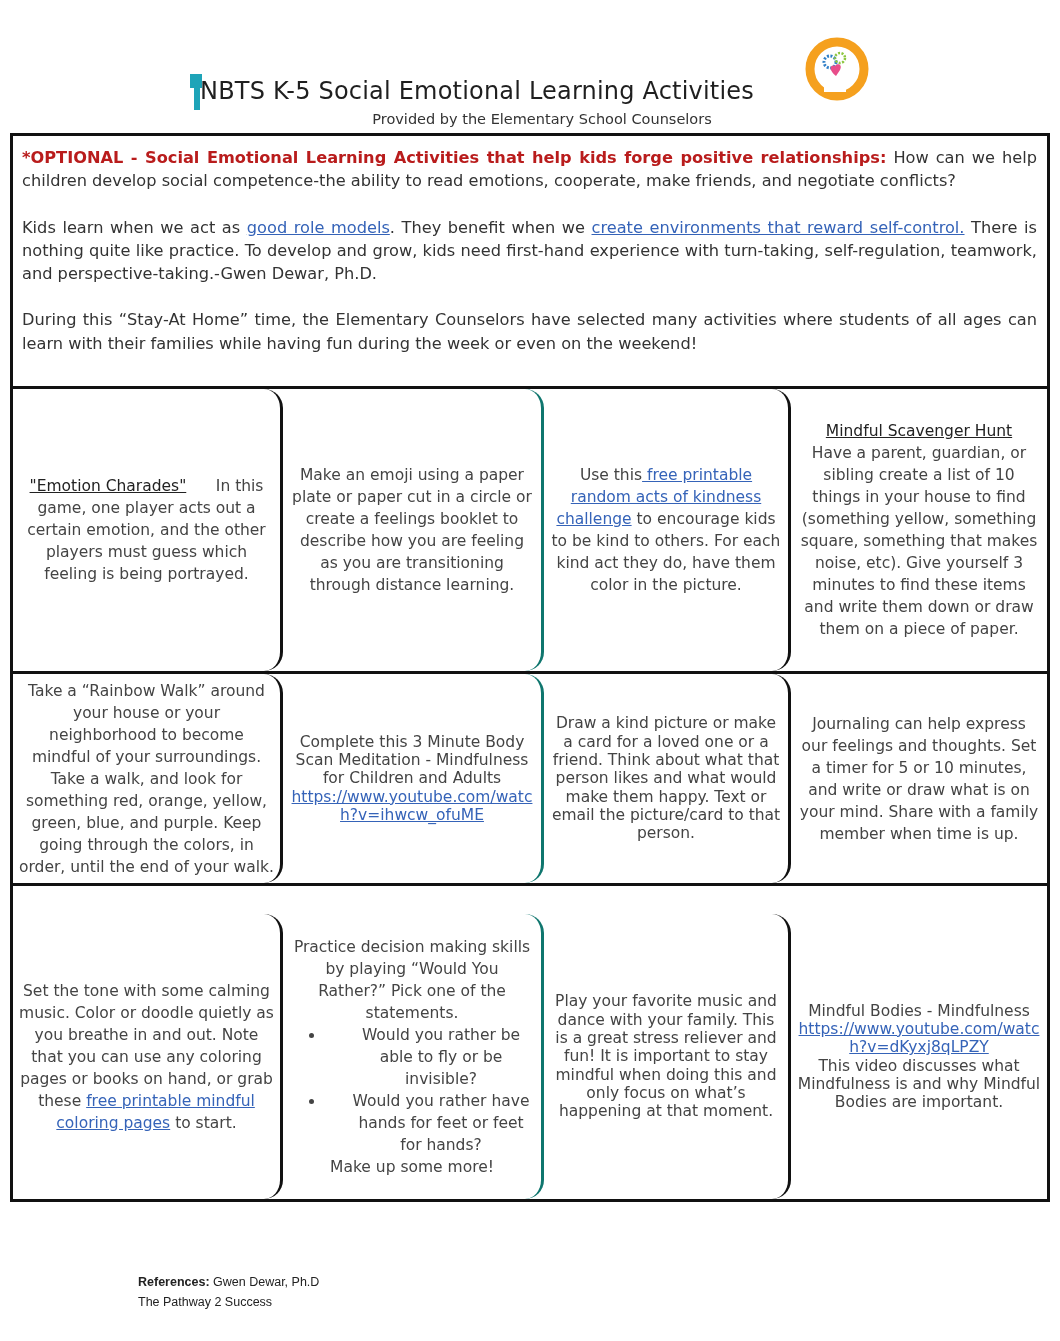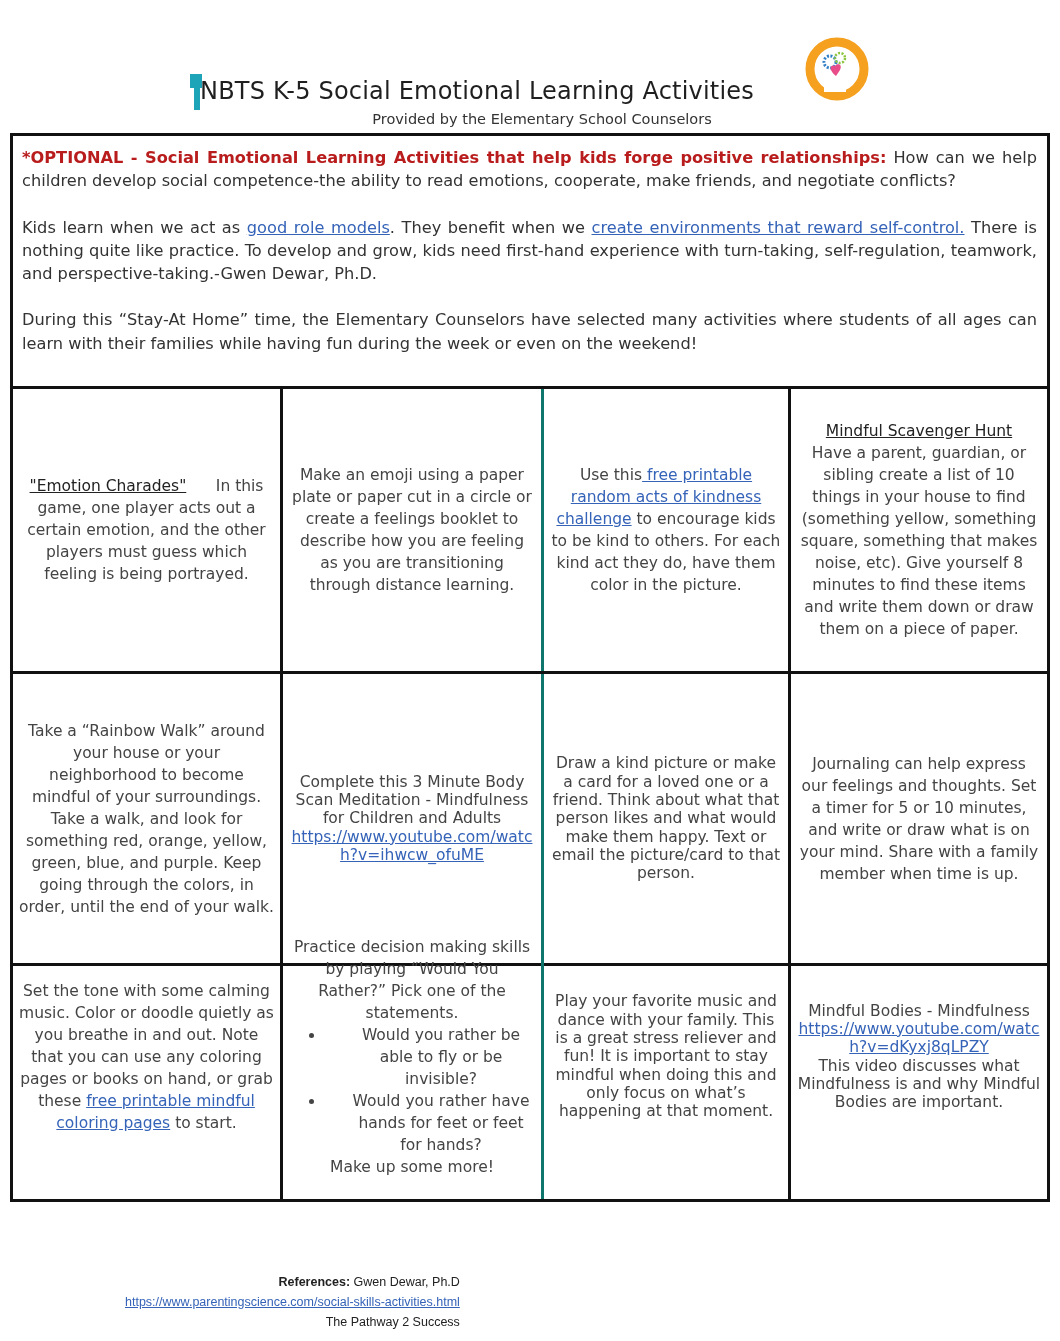--- a/index.html
+++ b/index.html
@@ -27,7 +27,7 @@
   .row2 { top: 538px; height: 292px; border-bottom: 3px solid #111; }
   .row3 { top: 778px; height: 285px; }
   .cell { box-sizing: border-box; display: flex; align-items: center; justify-content: center;
-          text-align: center; font-size: 15.5px; line-height: 22px; color: #444; padding: 0 6px; }
+          text-align: center; font-size: 15.5px; line-height: 22px; color: #444; padding: 0 6px; border-radius: 19px; }
   .c1 { width: 270px; border-right: 3px solid #111; }
   .c2 { width: 261px; border-right: 3px solid #0f766e; }
   .c3 { width: 247px; border-right: 3px solid #111; }

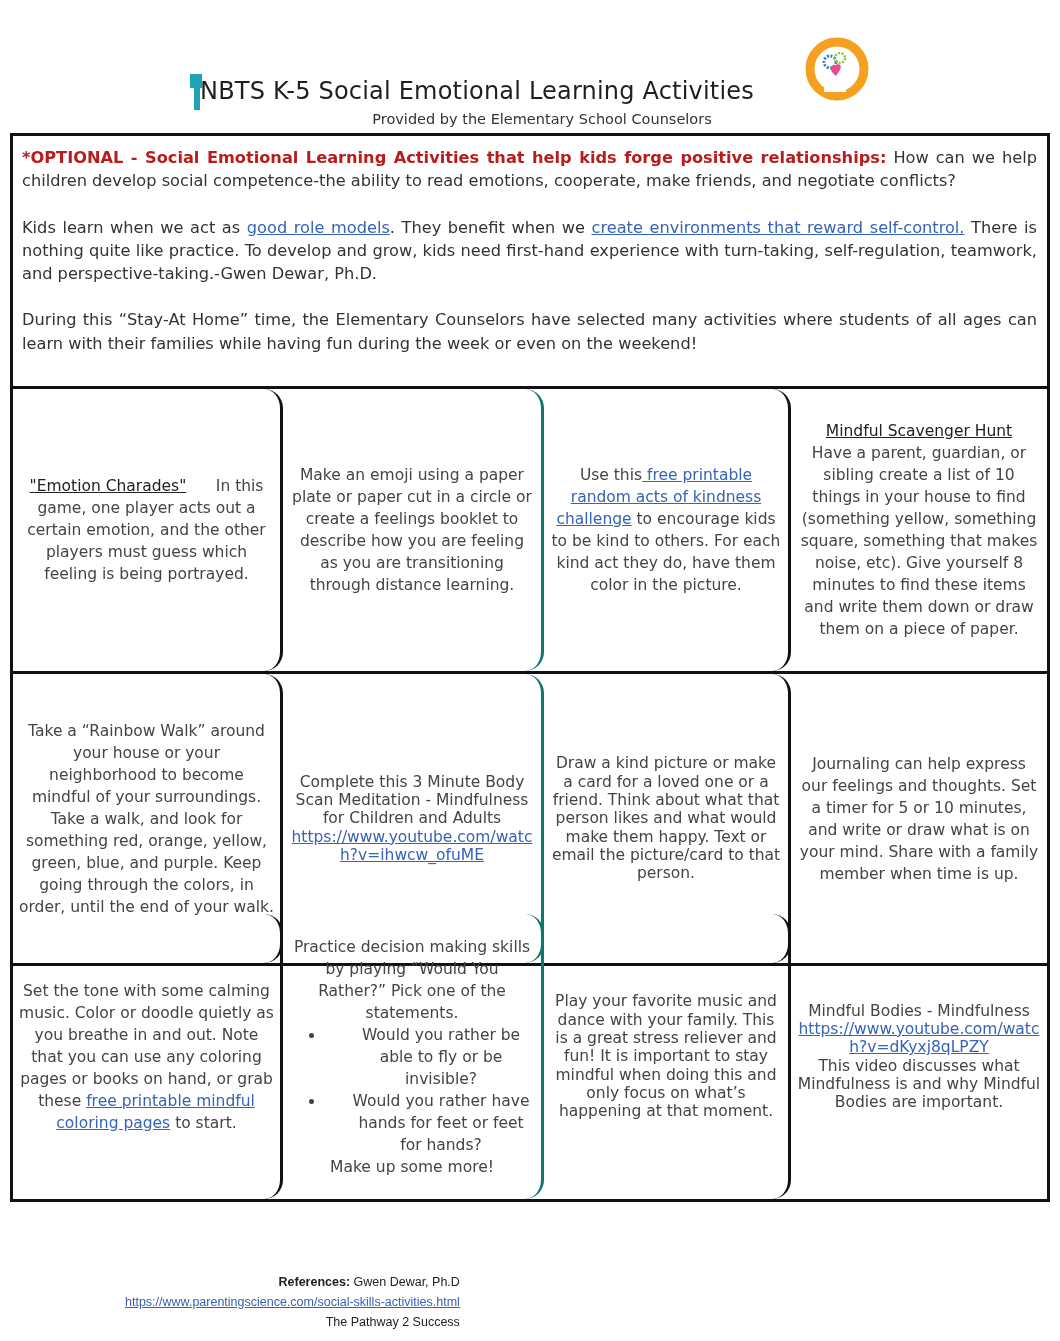--- a/index.html
+++ b/index.html
@@ -85,7 +85,7 @@
     <div class="cell c4">
         <div class="inner">
       <div class="cell-title">Mindful Scavenger Hunt</div>
-      <div>Have a parent, guardian, or sibling create a list of 10 things in your house to find (something yellow, something square, something that makes noise, etc). Give yourself 8 minutes to find these items and write them down or draw them on a piece of paper.</div>
+      <div>Have a parent, guardian, or sibling create a list of 10 things in your house to find (something yellow, something square, something that makes noise, etc). Give yourself 3 minutes to find these items and write them down or draw them on a piece of paper.</div>
     </div>
       </div>
   </div>

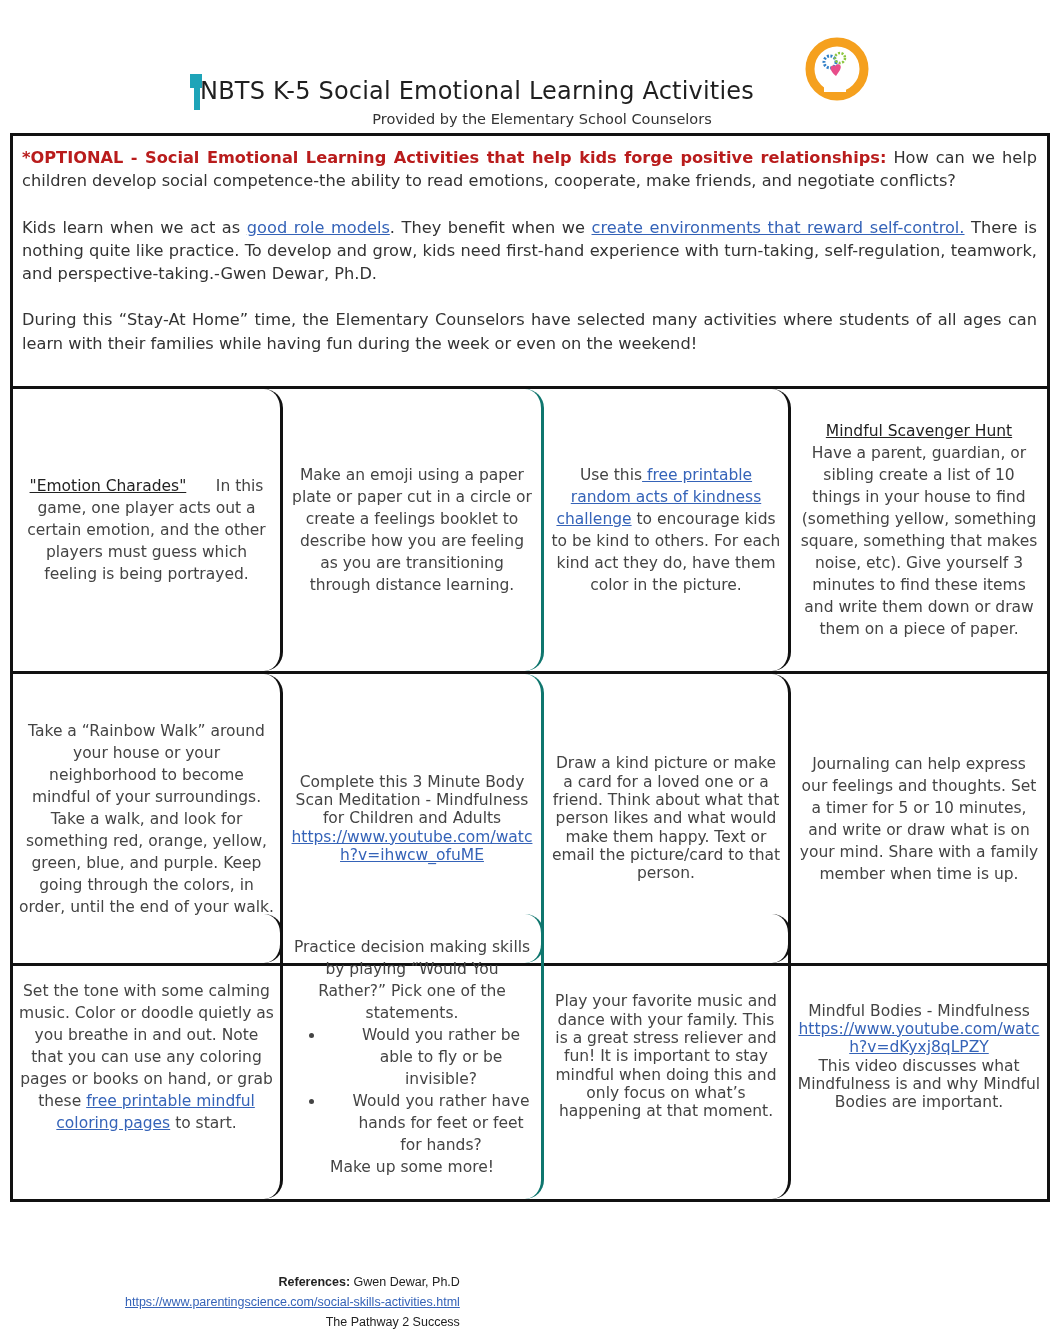--- a/index.html
+++ b/index.html
@@ -24,7 +24,7 @@
   a.link { color: #3563b8; text-decoration: underline; }
   .row { position: absolute; left: 0; width: 1034px; display: flex; box-sizing: border-box; }
   .row1 { top: 253px; height: 285px; border-bottom: 3px solid #111; }
-  .row2 { top: 538px; height: 292px; border-bottom: 3px solid #111; }
+  .row2 { top: 538px; height: 212px; border-bottom: 3px solid #111; }
   .row3 { top: 778px; height: 285px; }
   .cell { box-sizing: border-box; display: flex; align-items: center; justify-content: center;
           text-align: center; font-size: 15.5px; line-height: 22px; color: #444; padding: 0 6px; border-radius: 19px; }

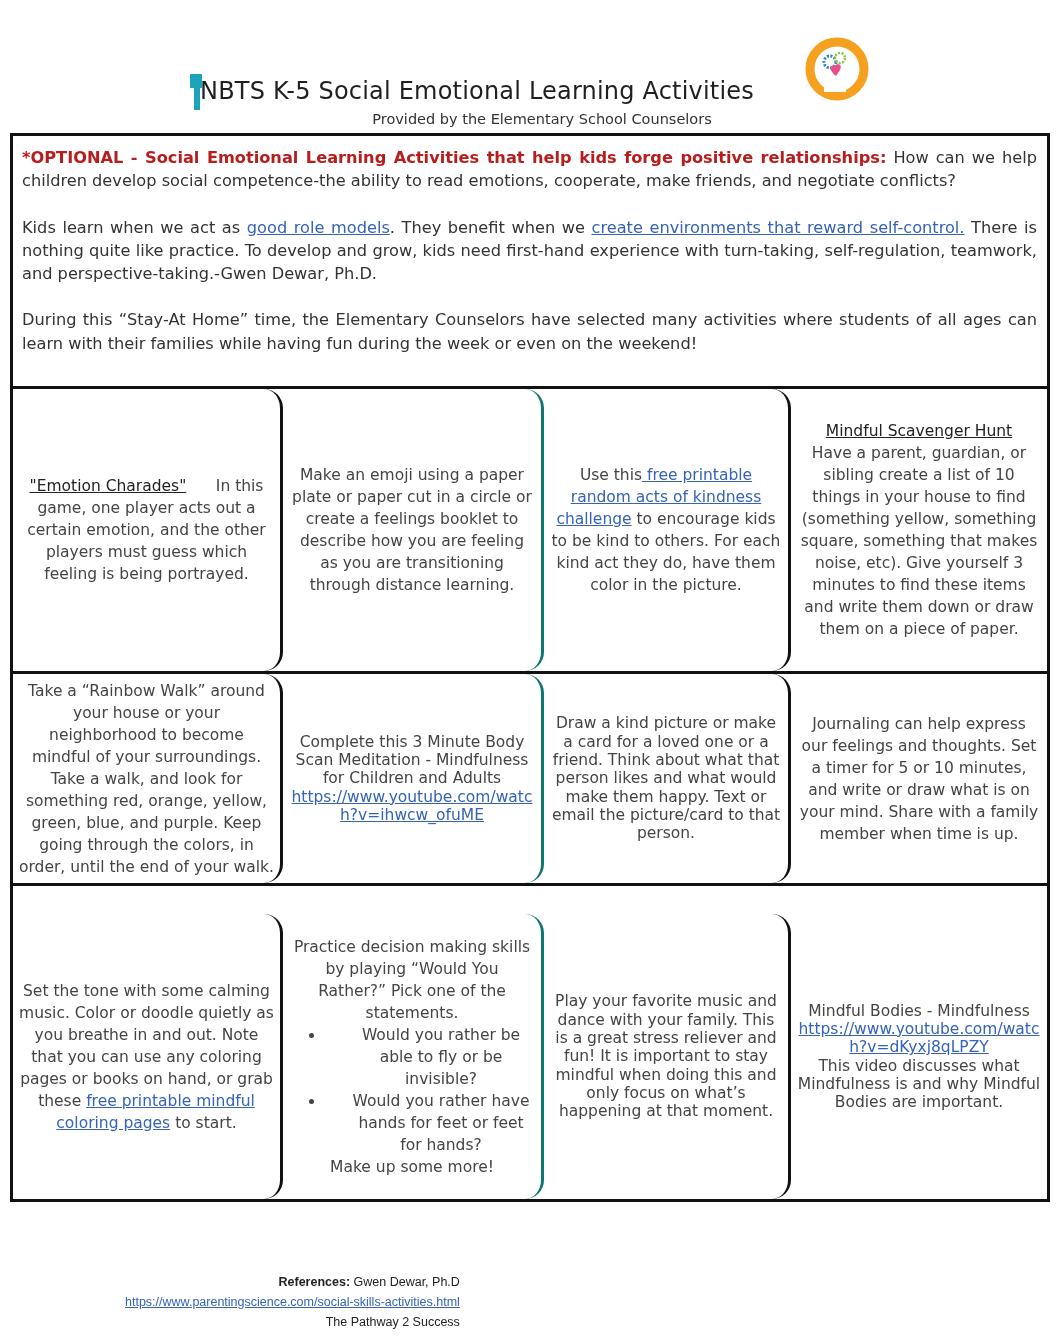--- a/index.html
+++ b/index.html
@@ -37,7 +37,7 @@
   .cell-title { color: #222; text-decoration: underline; }
   ul.bullets { text-align: left; margin: 0; padding: 0 0 0 36px; }
   ul.bullets li { padding-left: 22px; text-align: center; }
-  .refs { position: absolute; left: 125px; top: 1272px; font-family: "Liberation Sans", sans-serif; font-size: 12.5px; line-height: 20px; color: #222; text-align: right; }
+  .refs { position: absolute; left: 138px; top: 1272px; font-family: "Liberation Sans", sans-serif; font-size: 12.5px; line-height: 20px; color: #222; }
   .refs a { color: #3563b8; }
 </style>
 </head>

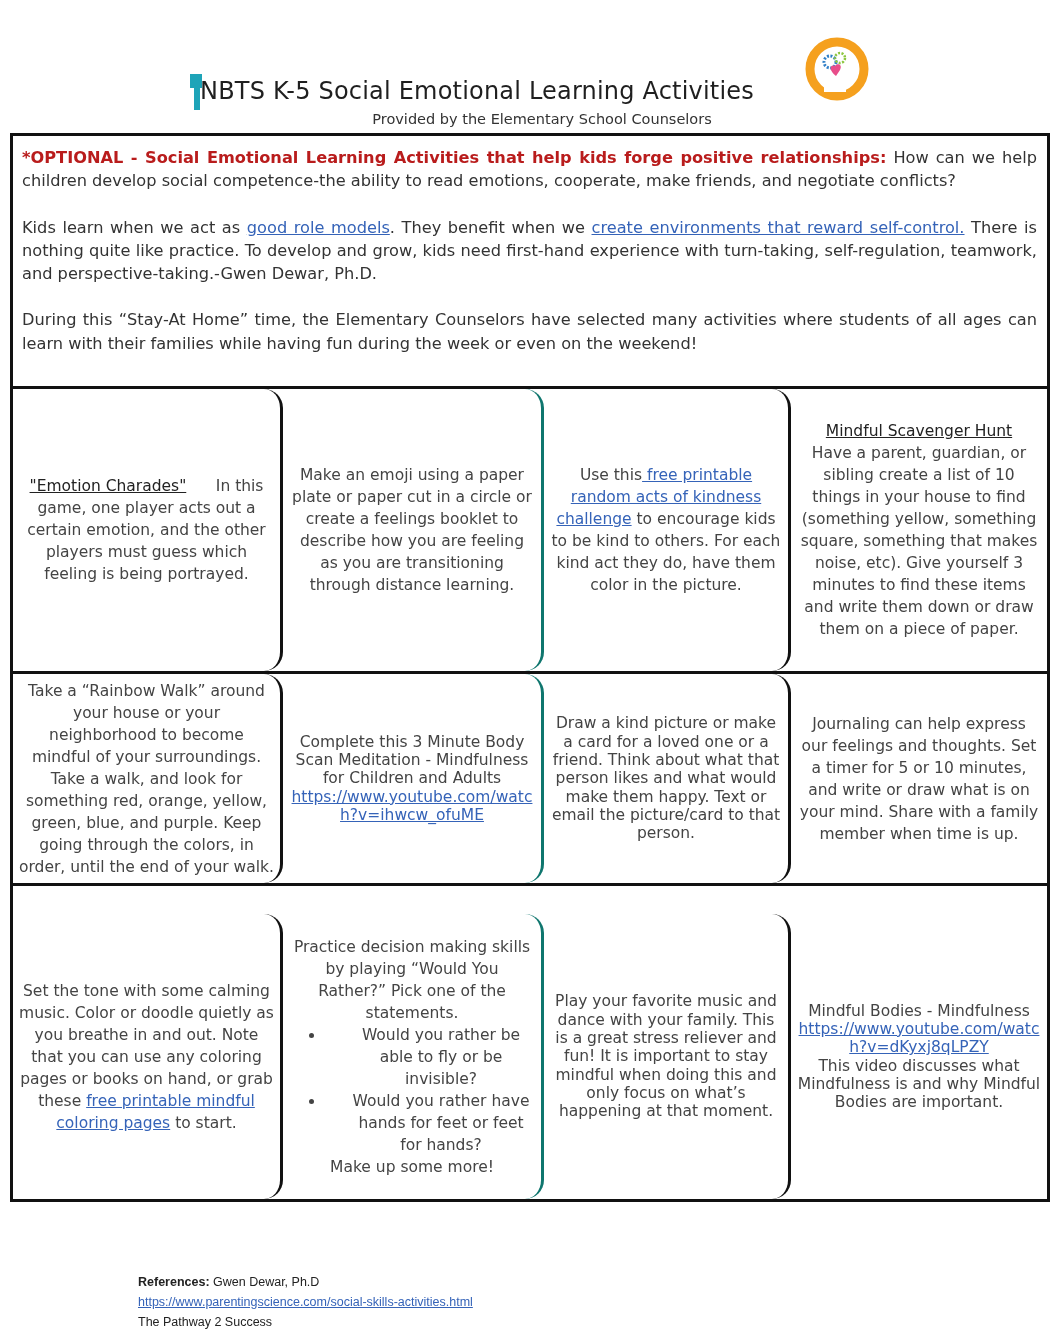--- a/index.html
+++ b/index.html
@@ -139,7 +139,6 @@
 
 <div class="refs">
   <div><b>References:</b><span> Gwen Dewar, Ph.D</span></div>
-  <div><a href="#">https://www.parentingscience.com/social-skills-activities.html</a></div>
   <div>The Pathway 2 Success</div>
 </div>
 

